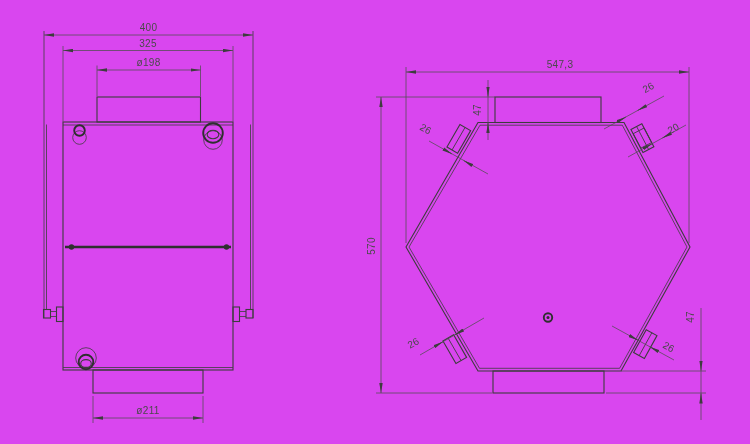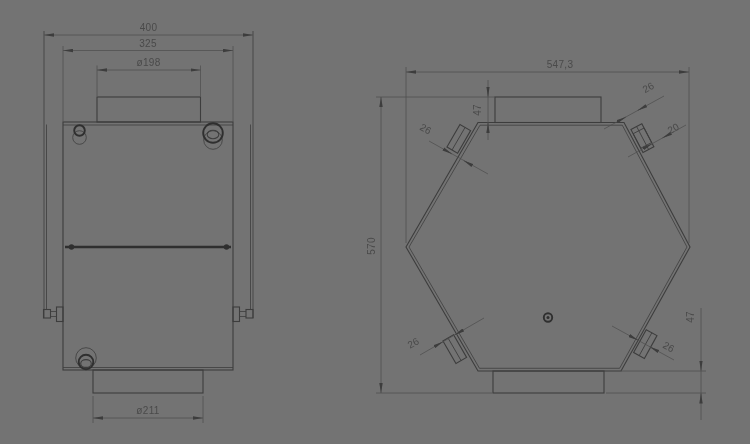--- a/index.html
+++ b/index.html
@@ -3,7 +3,7 @@
 <meta charset="utf-8">
 <style>
   html,body{margin:0;padding:0;background:#fff;}
-  .canvas{position:relative;width:750px;height:444px;background:#737373;overflow:hidden;
+  .canvas{position:relative;width:750px;height:444px;background:#d946ef;overflow:hidden;
           font-family:"Liberation Sans", sans-serif;}
   svg{display:block;}
   svg text{font-family:"Liberation Sans", sans-serif;font-size:10px;fill:#4a4a4a;letter-spacing:.3px;}

